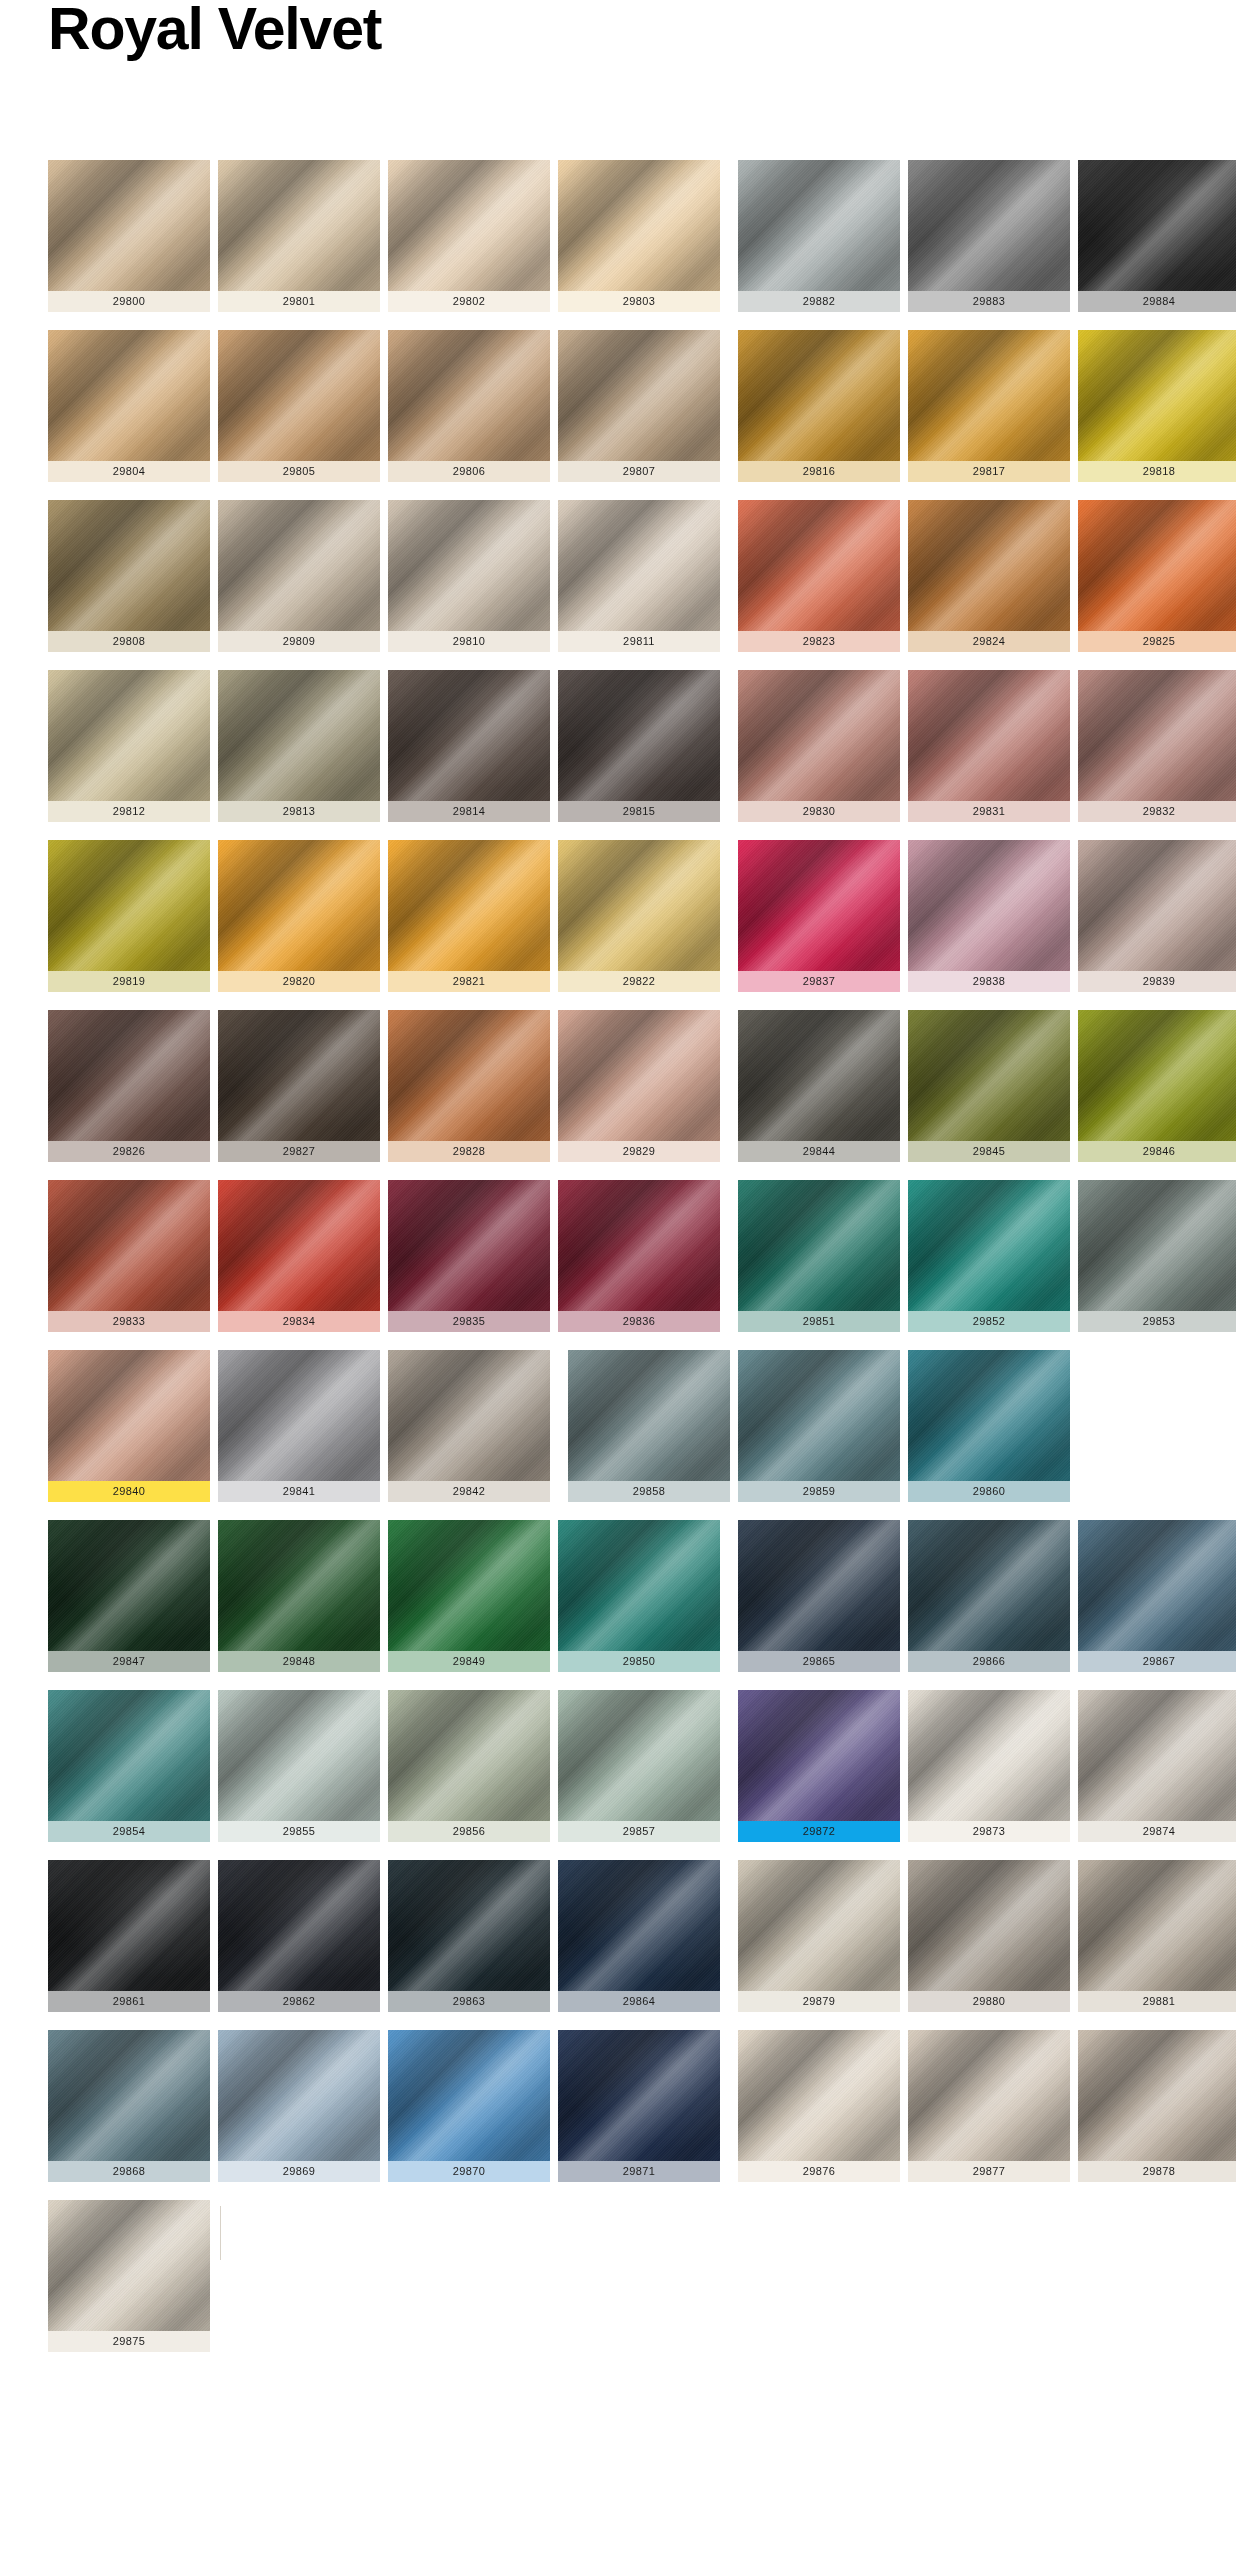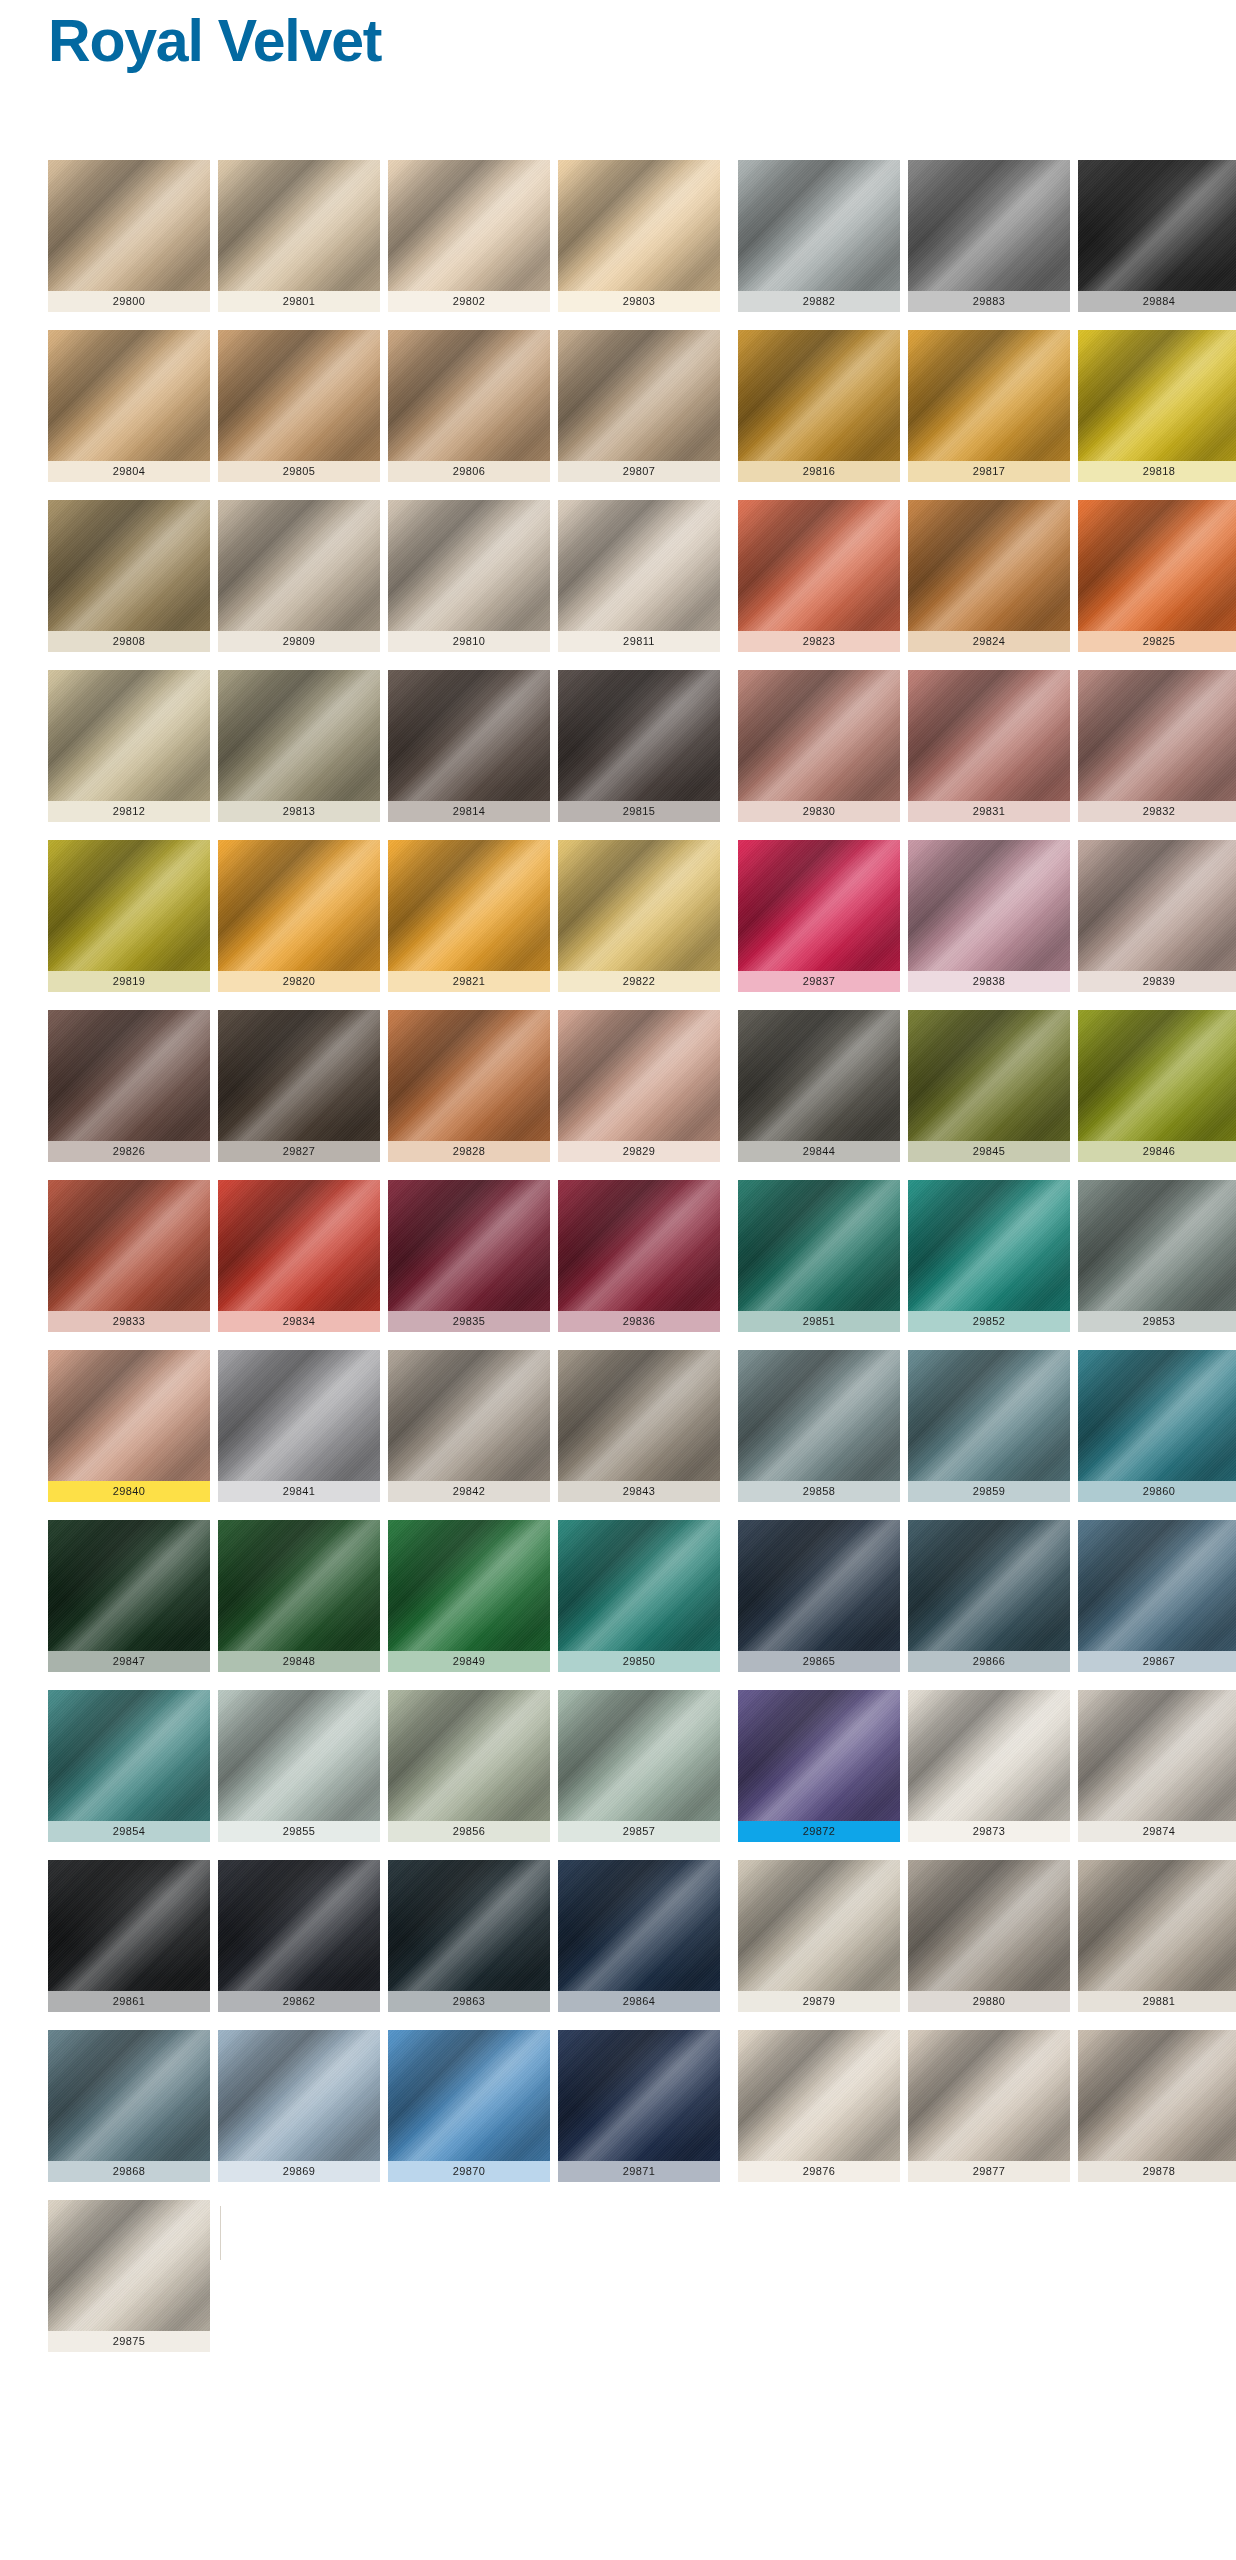--- a/index.html
+++ b/index.html
@@ -22,12 +22,12 @@
   .page-title {
     position: absolute;
     left: 48px;
-    top: 12px;
+    top: 0;
     font-size: 59px;
     line-height: 1.0;
     font-weight: 700;
     letter-spacing: -1.2px;
-    color: #0369a1;
+    color: #000000;
     white-space: nowrap;
   }
 

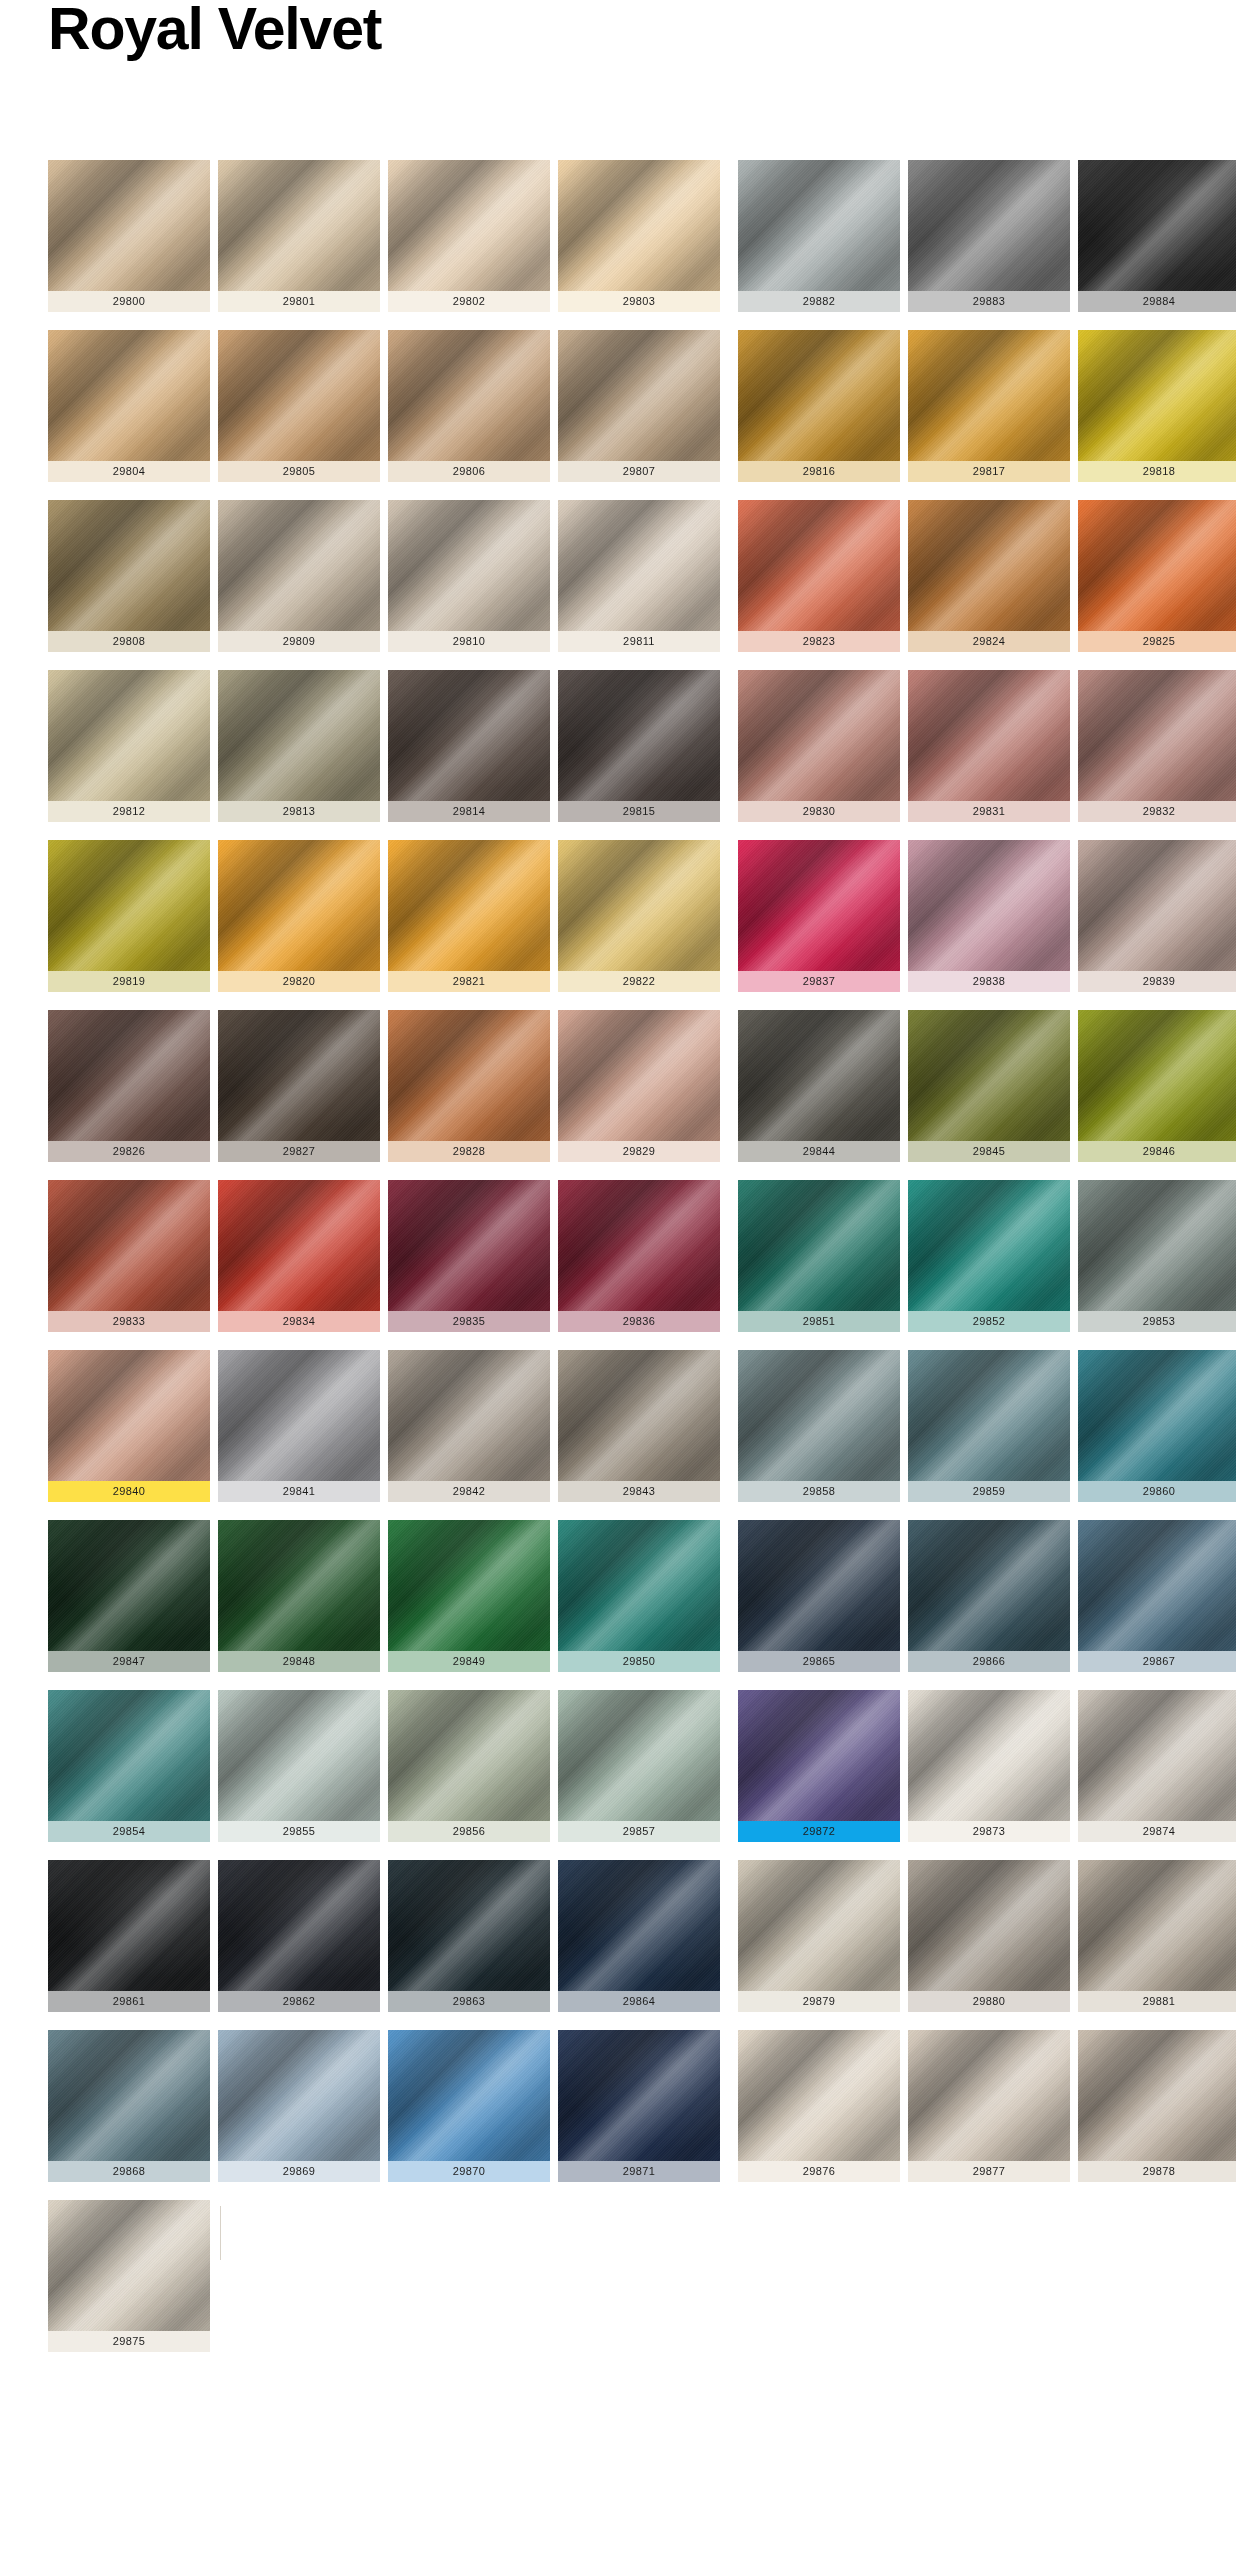--- a/index.html
+++ b/index.html
@@ -356,10 +356,6 @@
         <div class="swatch-fabric" style="background-color: rgb(167, 156, 143);"></div>
         <div class="swatch-label" style="background: rgb(224, 219, 212);">29842</div>
       </div>
-      <div class="swatch-cell">
-        <div class="swatch-fabric" style="background-color: rgb(154, 143, 128);"></div>
-        <div class="swatch-label" style="background: rgb(218, 214, 206);">29843</div>
-      </div>
       <div class="swatch-cell group-break">
         <div class="swatch-fabric" style="background-color: rgb(116, 137, 139);"></div>
         <div class="swatch-label" style="background: rgb(201, 211, 212);">29858</div>

